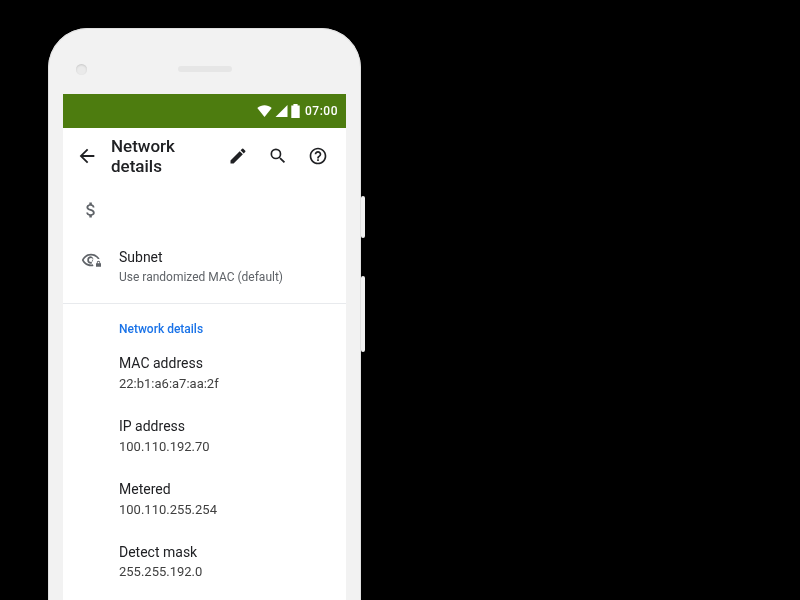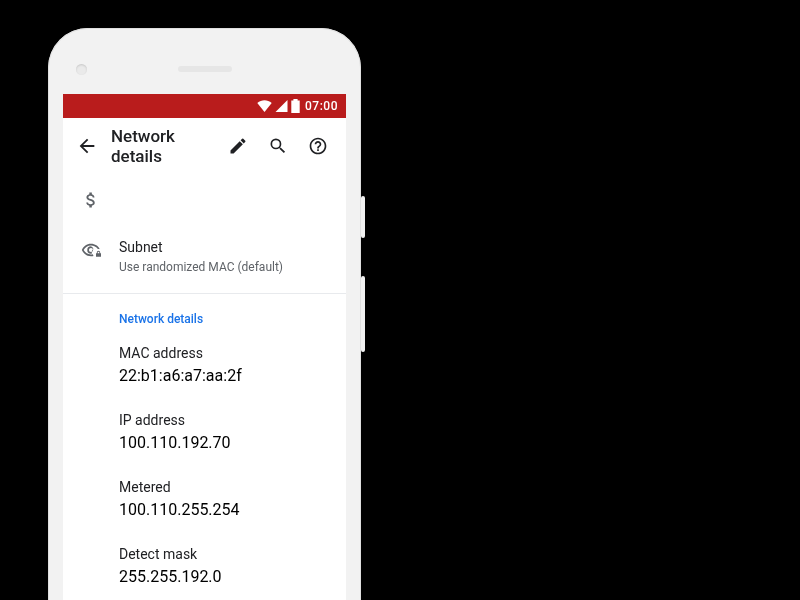--- a/index.html
+++ b/index.html
@@ -71,8 +71,8 @@
       overflow: hidden;
     }
     .status-bar {
-      height: 24px;
-      background: #b91c1c;
+      height: 34px;
+      background: #4d7c0f;
       display: flex;
       align-items: center;
       justify-content: flex-end;

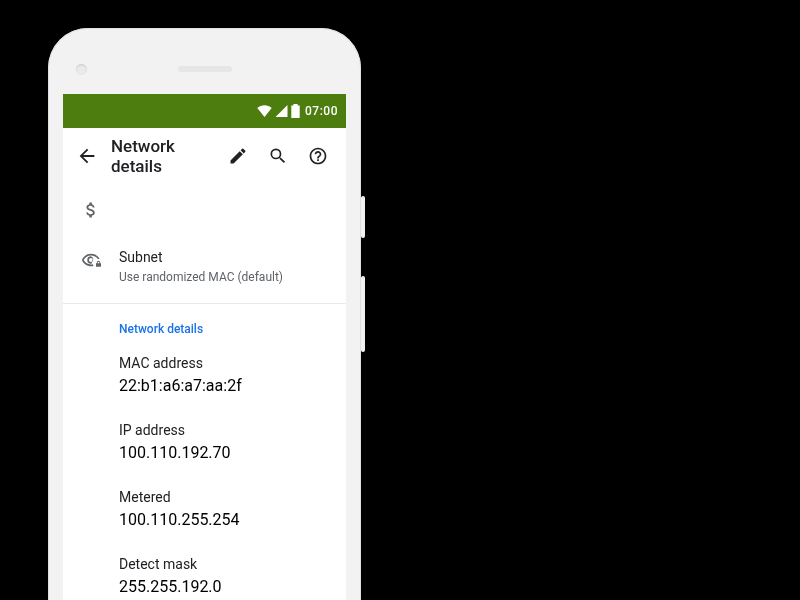--- a/index.html
+++ b/index.html
@@ -163,8 +163,8 @@
       line-height: 1.4;
     }
     .detail-value {
-      font-size: 16px;
-      color: #000000;
+      font-size: 13px;
+      color: #404040;
       line-height: 1.4;
       margin-top: 1px;
     }

